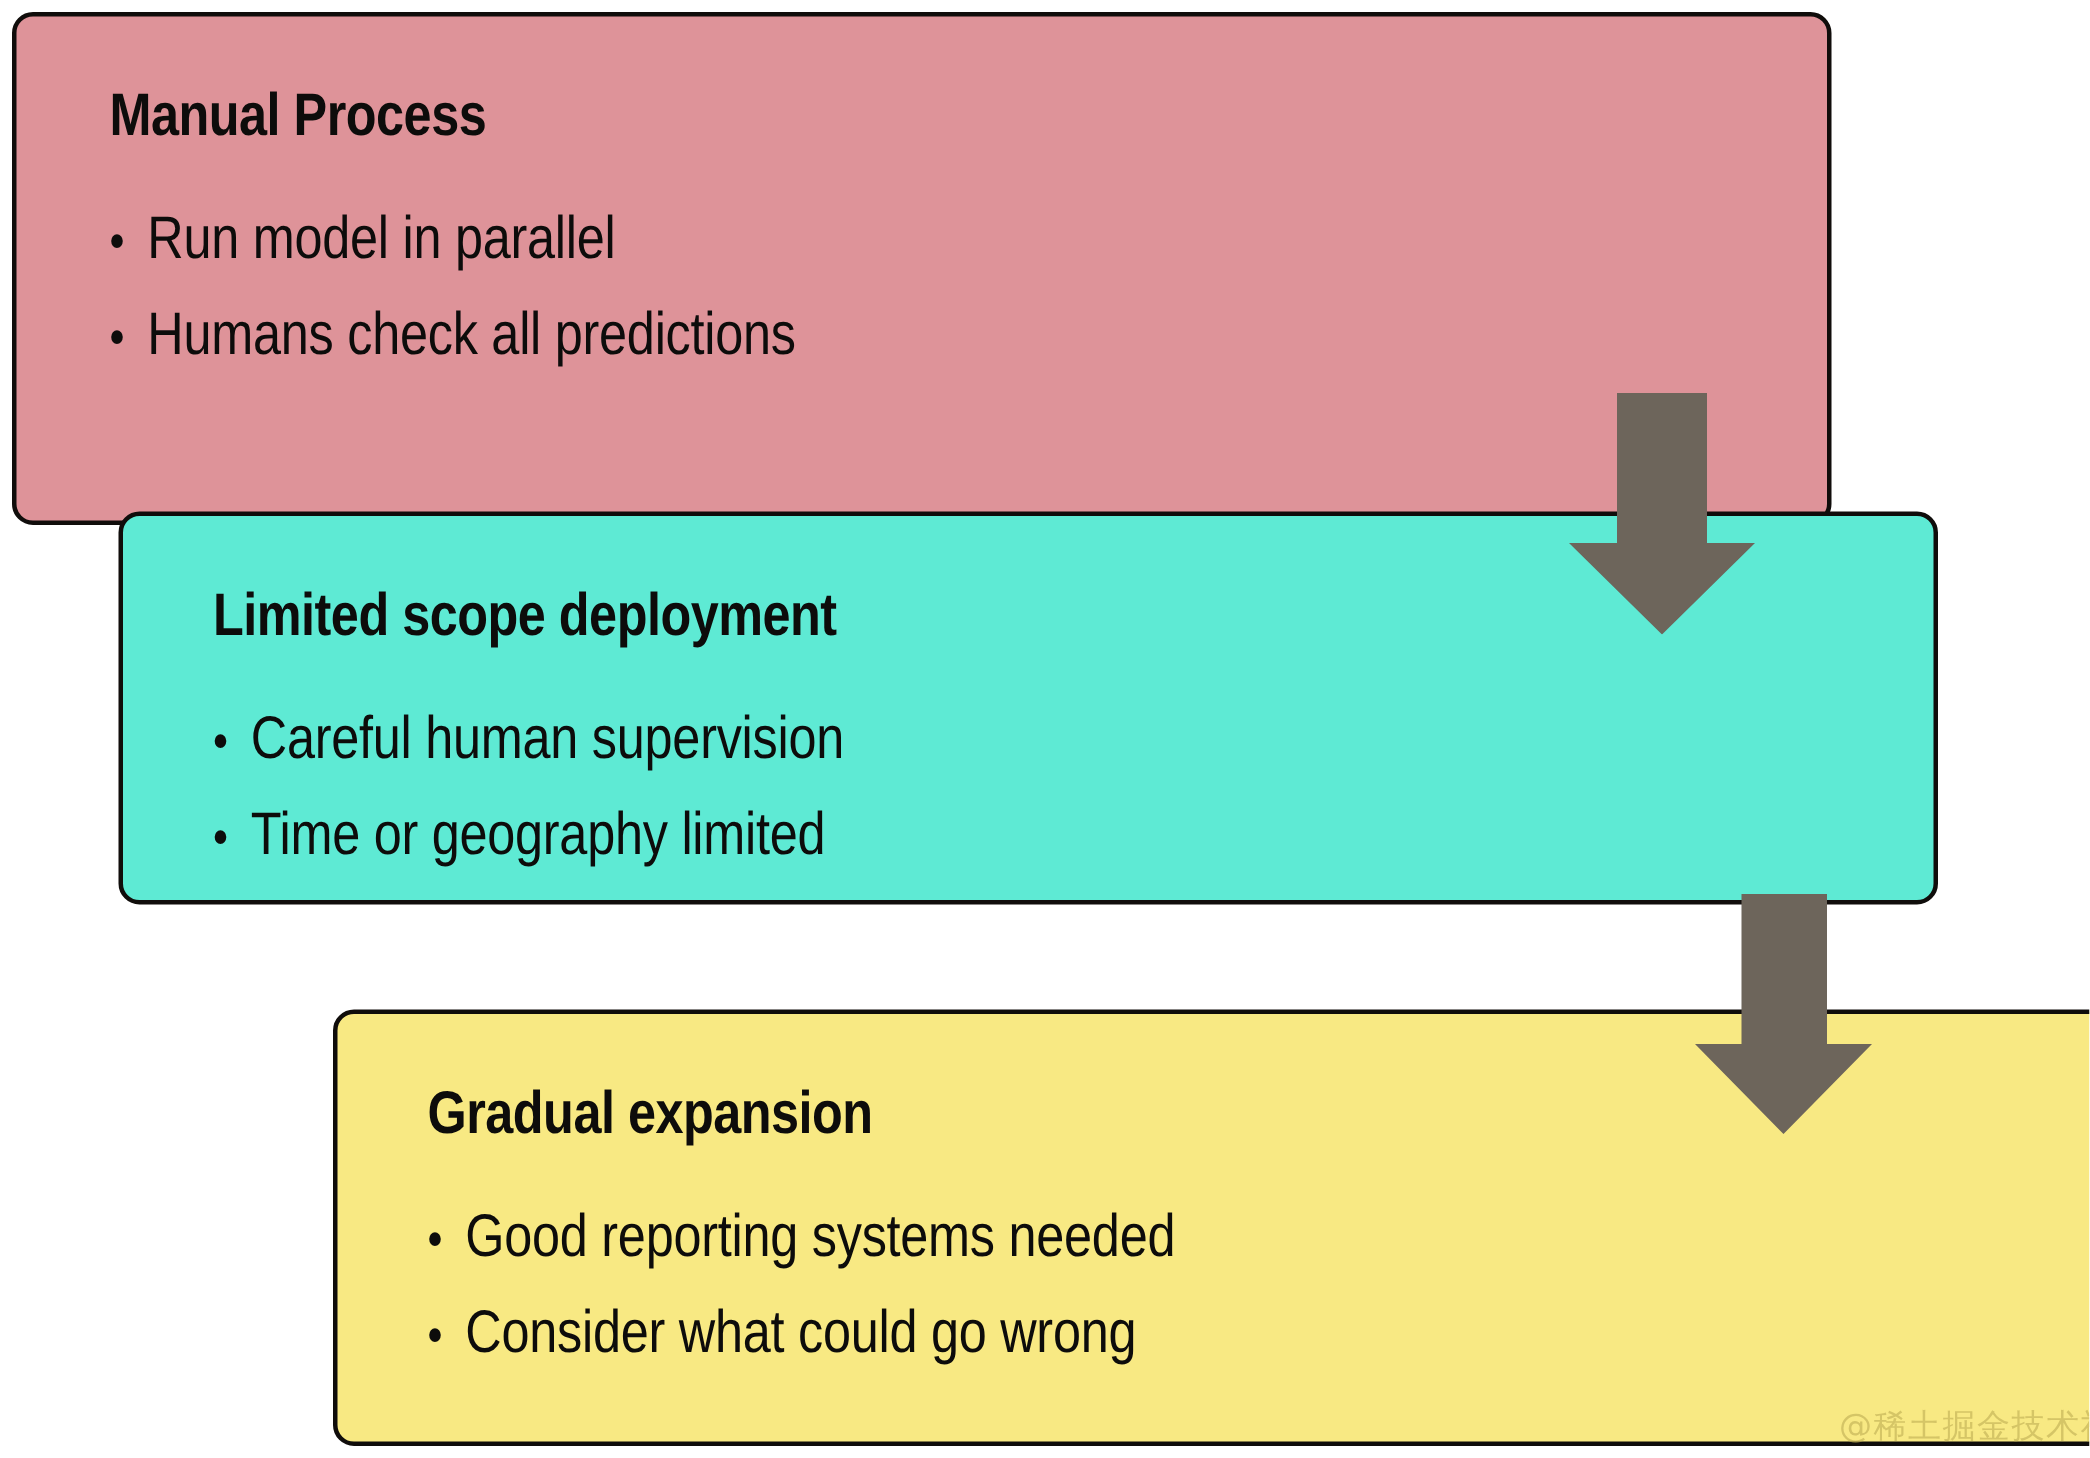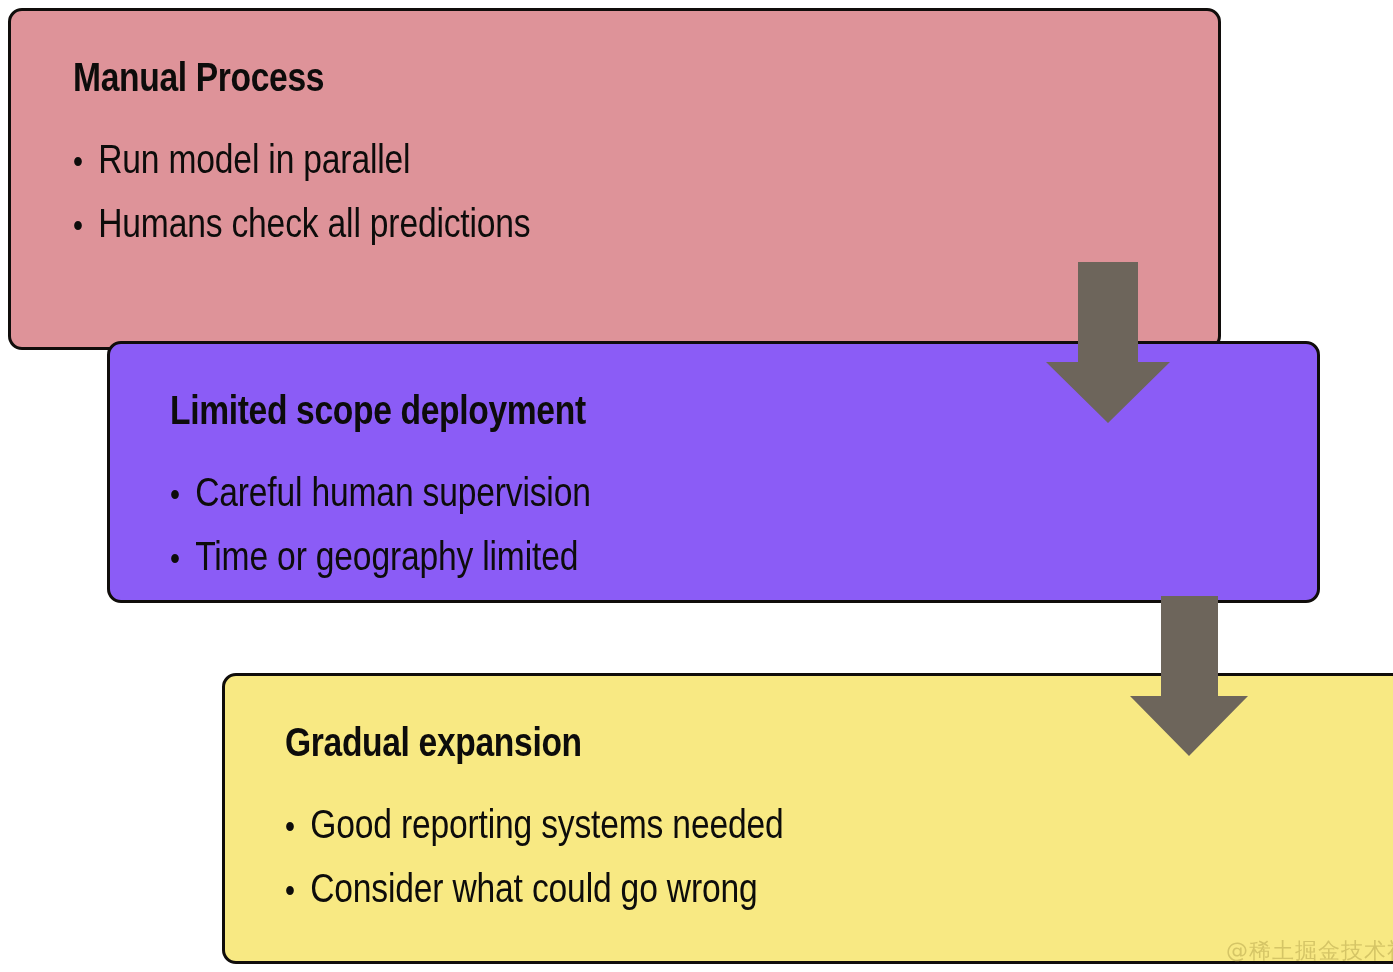--- a/index.html
+++ b/index.html
@@ -104,7 +104,7 @@
     </ul>
   </div>
 
-  <div class="stage-box" id="box-2" style="left: 107px; top: 341px; width: 1213px; height: 262px; background-color: #8b5cf6; border-color: rgb(16, 13, 11);">
+  <div class="stage-box" id="box-2" style="left: 79px; top: 341px; width: 1213px; height: 262px; background-color: #5eead4; border-color: rgb(16, 13, 11);">
     <div class="box-title" style="left:60px; top:46px;">Limited scope deployment</div>
     <ul class="bullet-list" style="left:60px; top:128px;">
       <li class="bullet-item">

